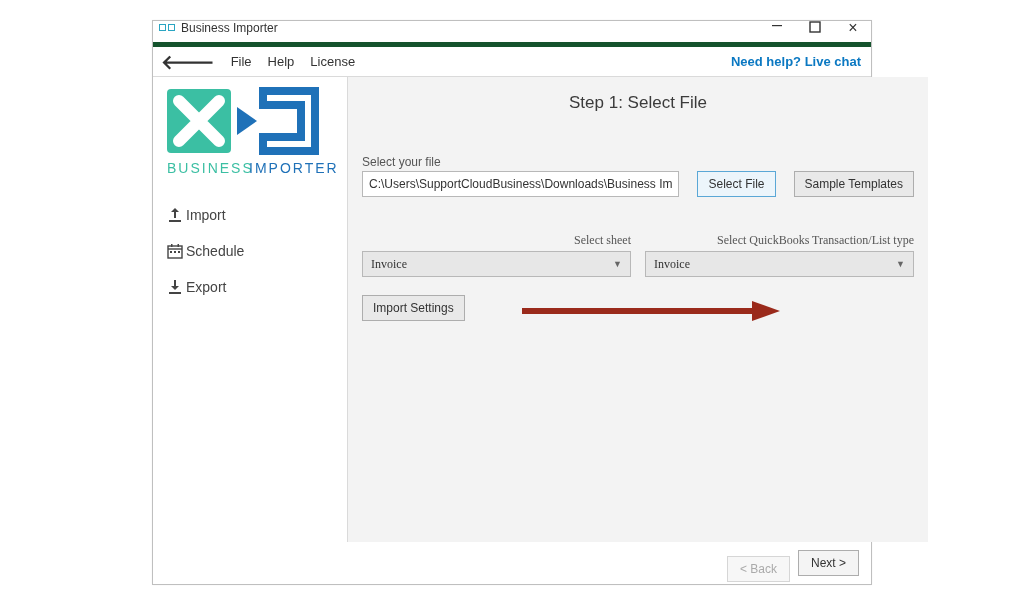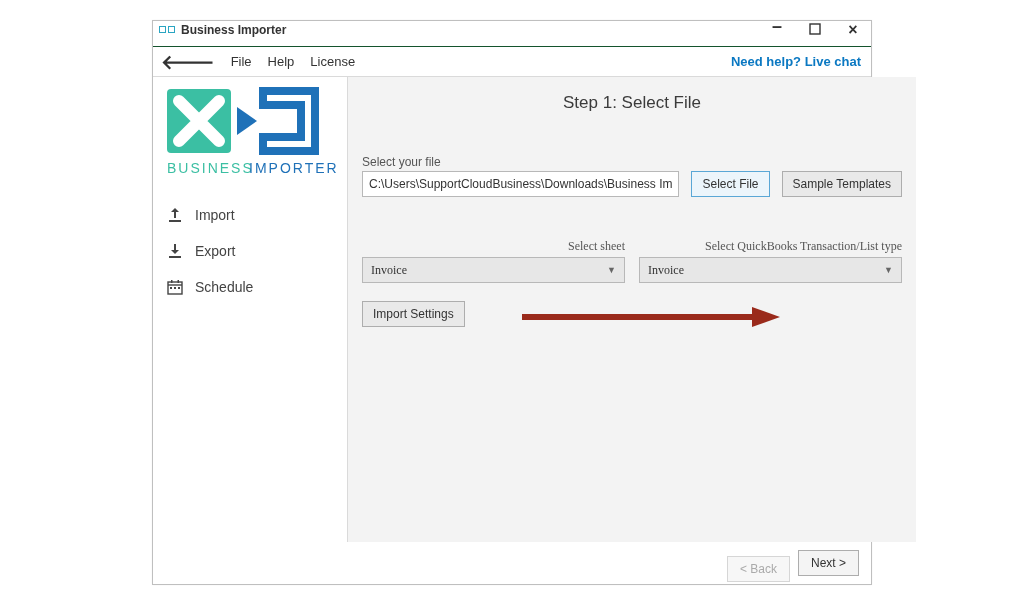--- a/index.html
+++ b/index.html
@@ -30,8 +30,7 @@
     display: flex;
     align-items: center;
     padding: 0 6px 8px 6px;
-    border-bottom: 1px solid #14532d;
-    font-weight: bold;
+    border-bottom: 5px solid #14532d;
   }
   .title-icons {
     display: flex;

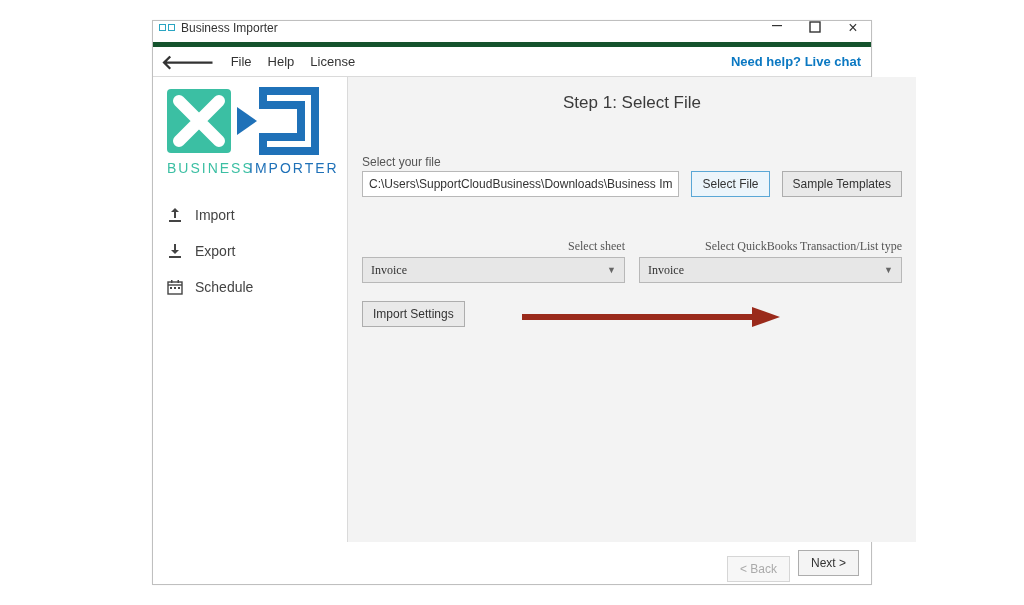--- a/index.html
+++ b/index.html
@@ -136,9 +136,9 @@
   }
   .file-row {
     display: flex;
-    gap: 12px;
-    align-items: center;
-    margin-bottom: 14px;
+    gap: 18px;
+    align-items: center;
+    margin-bottom: 8px;
   }
   .file-input {
     flex: 1;

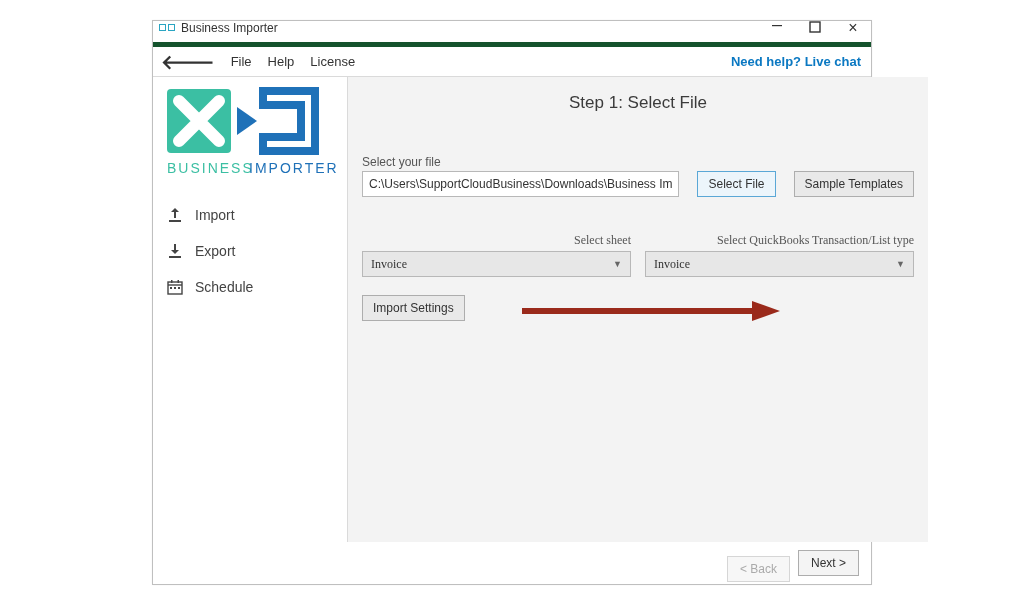--- a/index.html
+++ b/index.html
@@ -106,7 +106,7 @@
   .side-item {
     display: flex;
     align-items: center;
-    gap: 12px;
+    gap: 3px;
     padding: 10px 4px;
     font-size: 14px;
     color: #444;

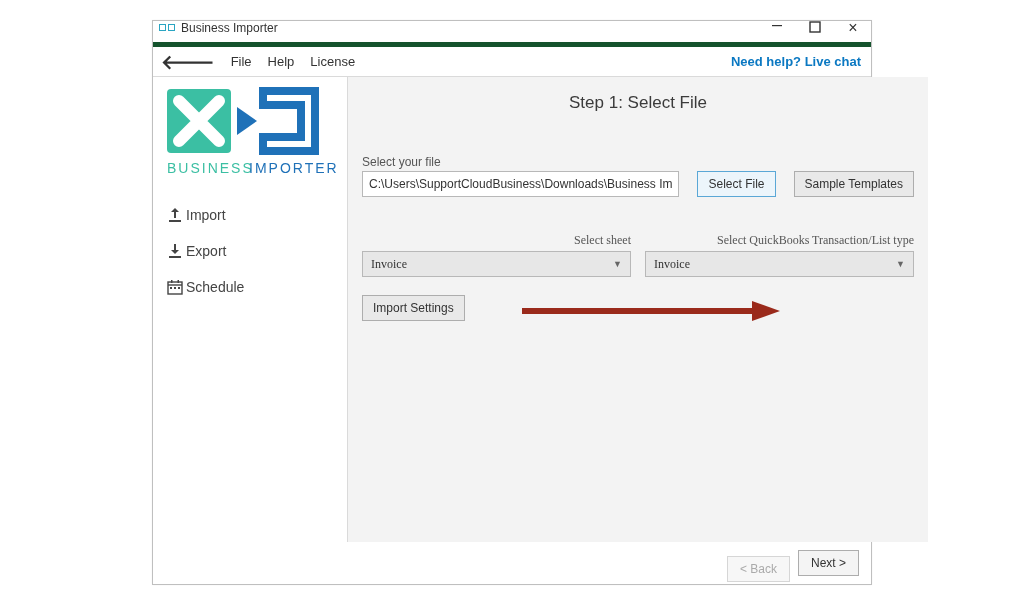--- a/index.html
+++ b/index.html
@@ -296,12 +296,6 @@
         </div>
         <div class="side-item">
           <svg viewBox="0 0 16 16">
-              <path d="M7 1 h2 v6 h3 L8 11 4 7 h3 Z M2 13 h12 v2 H2 z" fill="#444"></path>
-            </svg>
-          <span>Export</span>
-        </div>
-        <div class="side-item">
-          <svg viewBox="0 0 16 16">
               <rect x="1" y="3" width="14" height="12" fill="none" stroke="#444" stroke-width="1.4"></rect>
               <line x1="1" y1="6" x2="15" y2="6" stroke="#444" stroke-width="1.4"></line>
               <rect x="4" y="1" width="1.5" height="3" fill="#444"></rect>
@@ -312,6 +306,12 @@
             </svg>
           <span>Schedule</span>
         </div>
+        <div class="side-item">
+          <svg viewBox="0 0 16 16">
+              <path d="M7 1 h2 v6 h3 L8 11 4 7 h3 Z M2 13 h12 v2 H2 z" fill="#444"></path>
+            </svg>
+          <span>Export</span>
+        </div>
       </div>
     </div>
 

